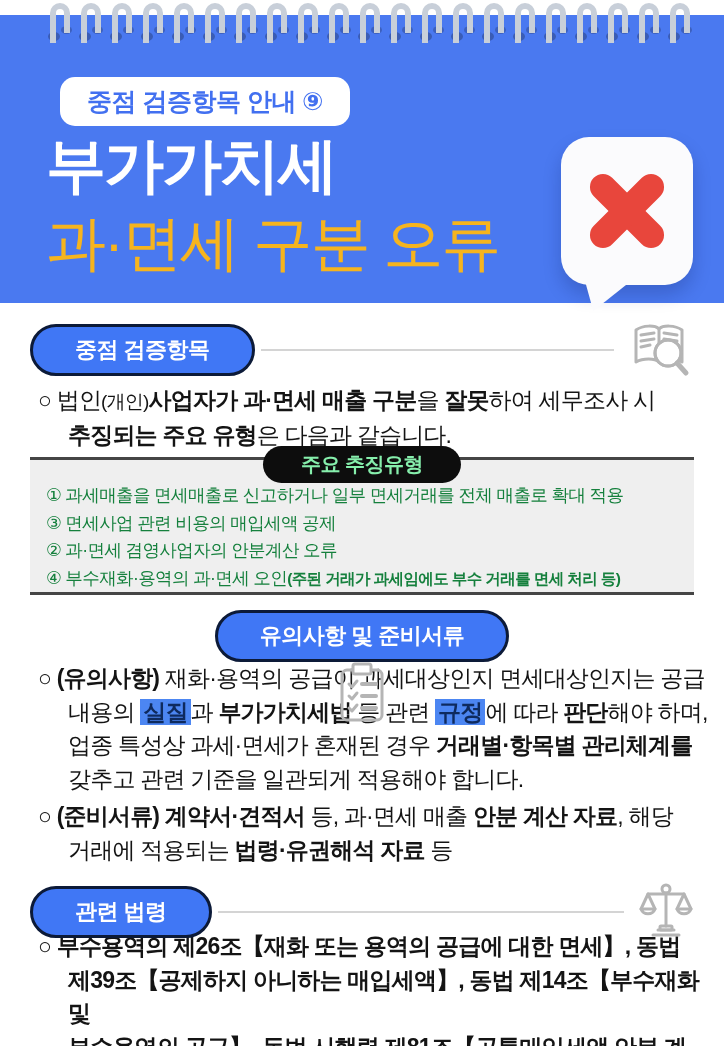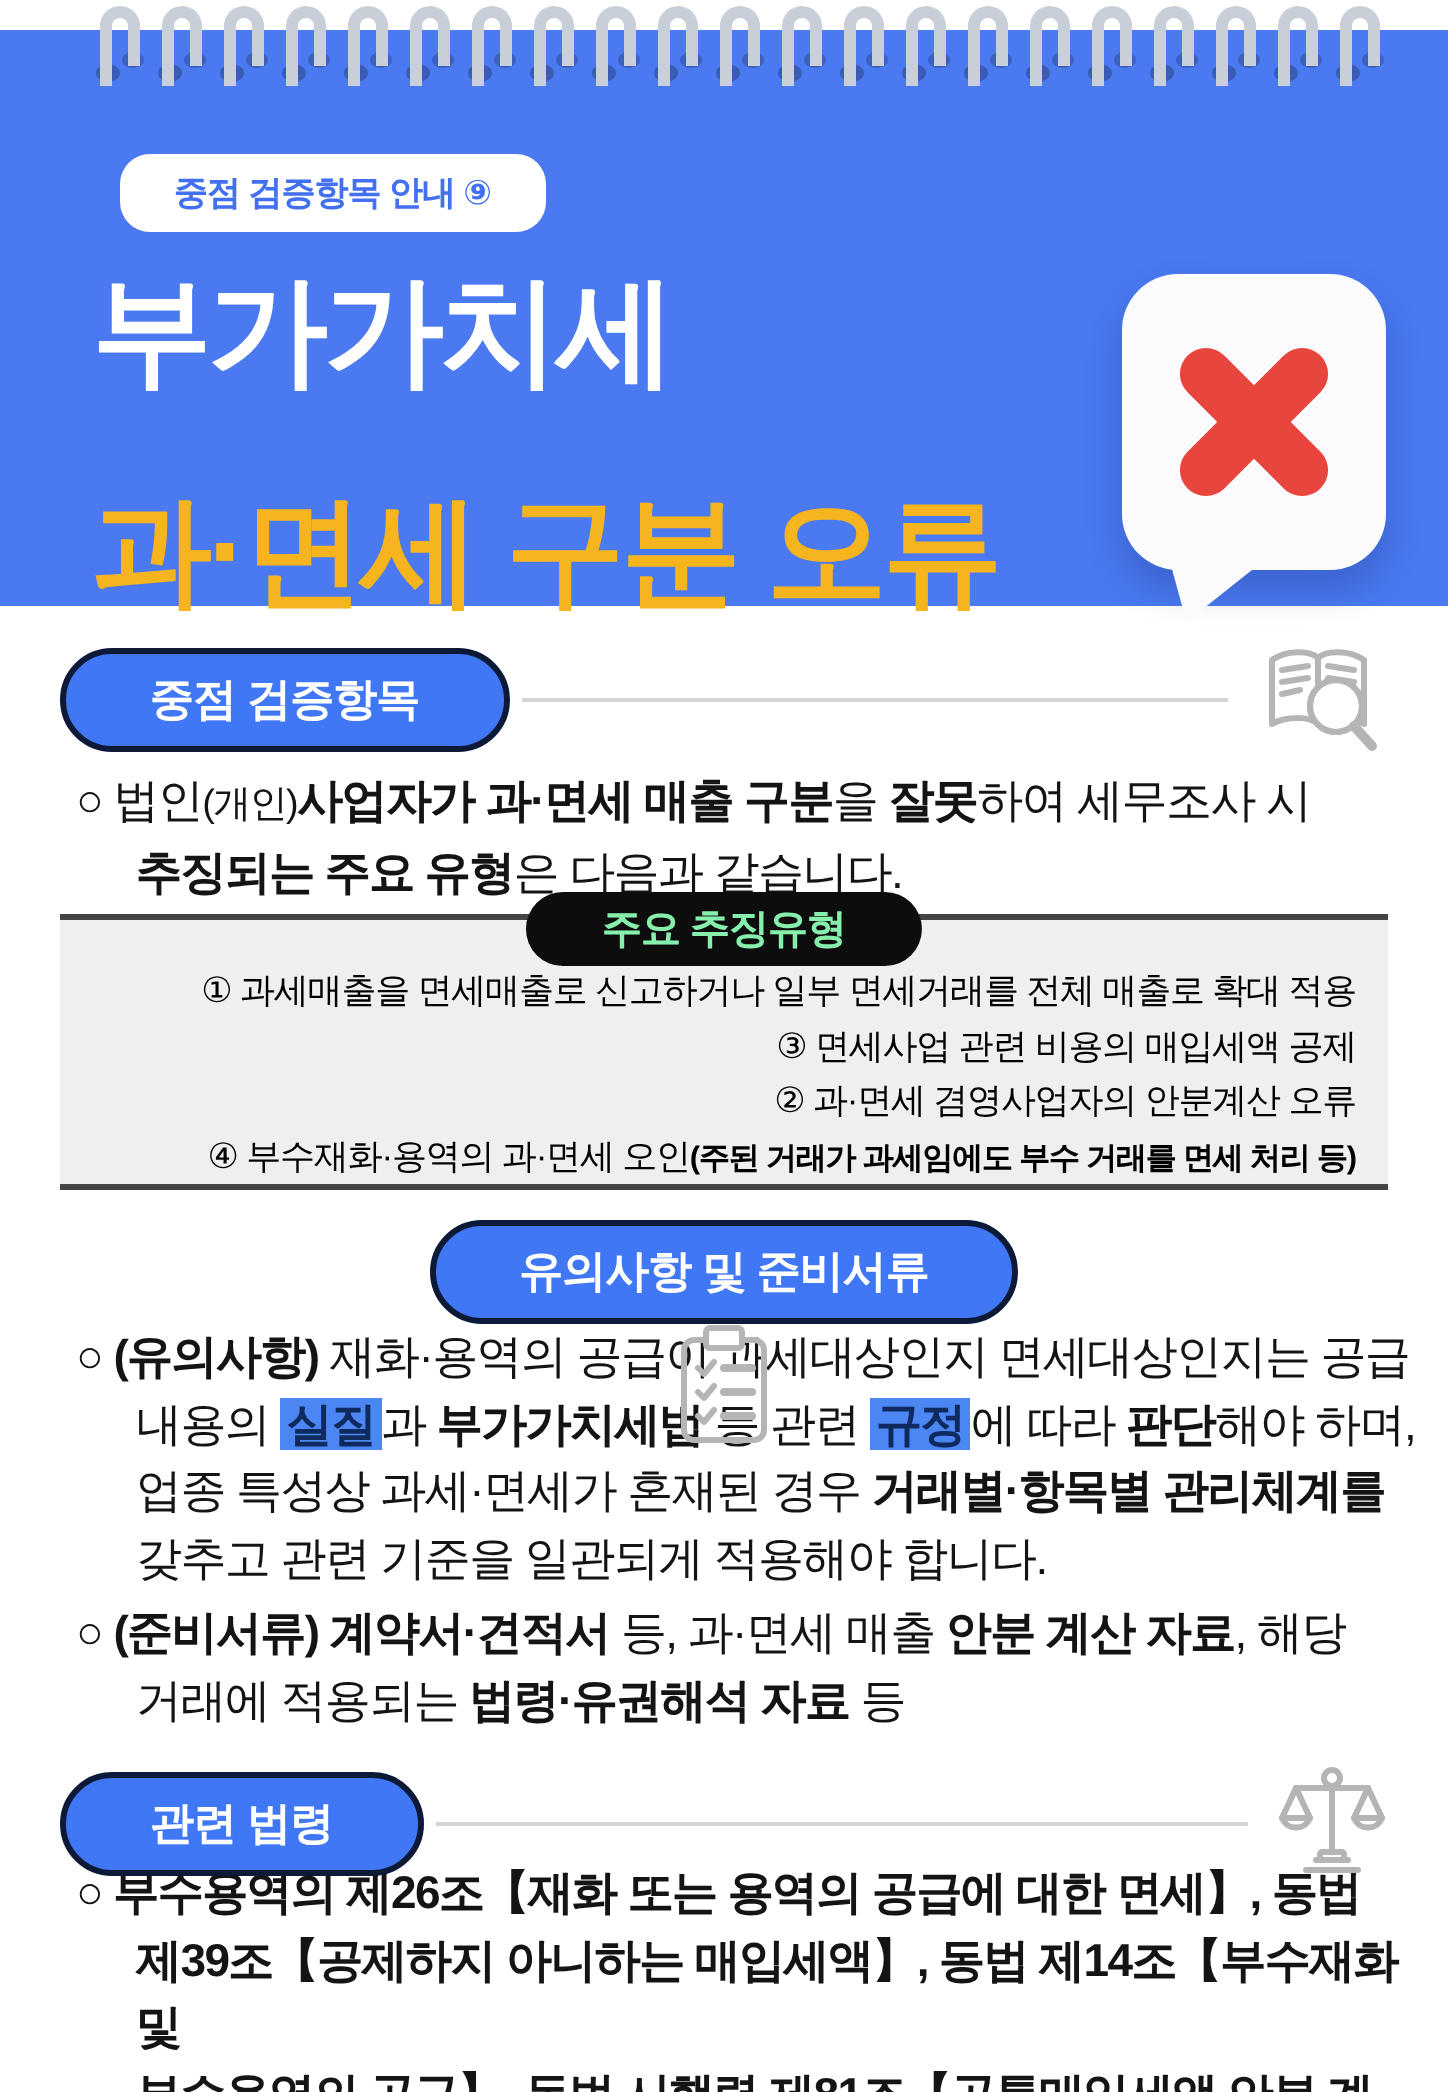--- a/index.html
+++ b/index.html
@@ -29,7 +29,7 @@
 
   .badge {
     position:absolute; left:60px; top:62px; background:#ffffff; color:#4270f0;
-    font-size:17px; font-weight:700; padding:8px 27px; border-radius:15px; z-index:2;
+    font-size:25px; font-weight:700; padding:8px 27px; border-radius:15px; z-index:2;
     letter-spacing:-0.5px;
   }
   .title1 {

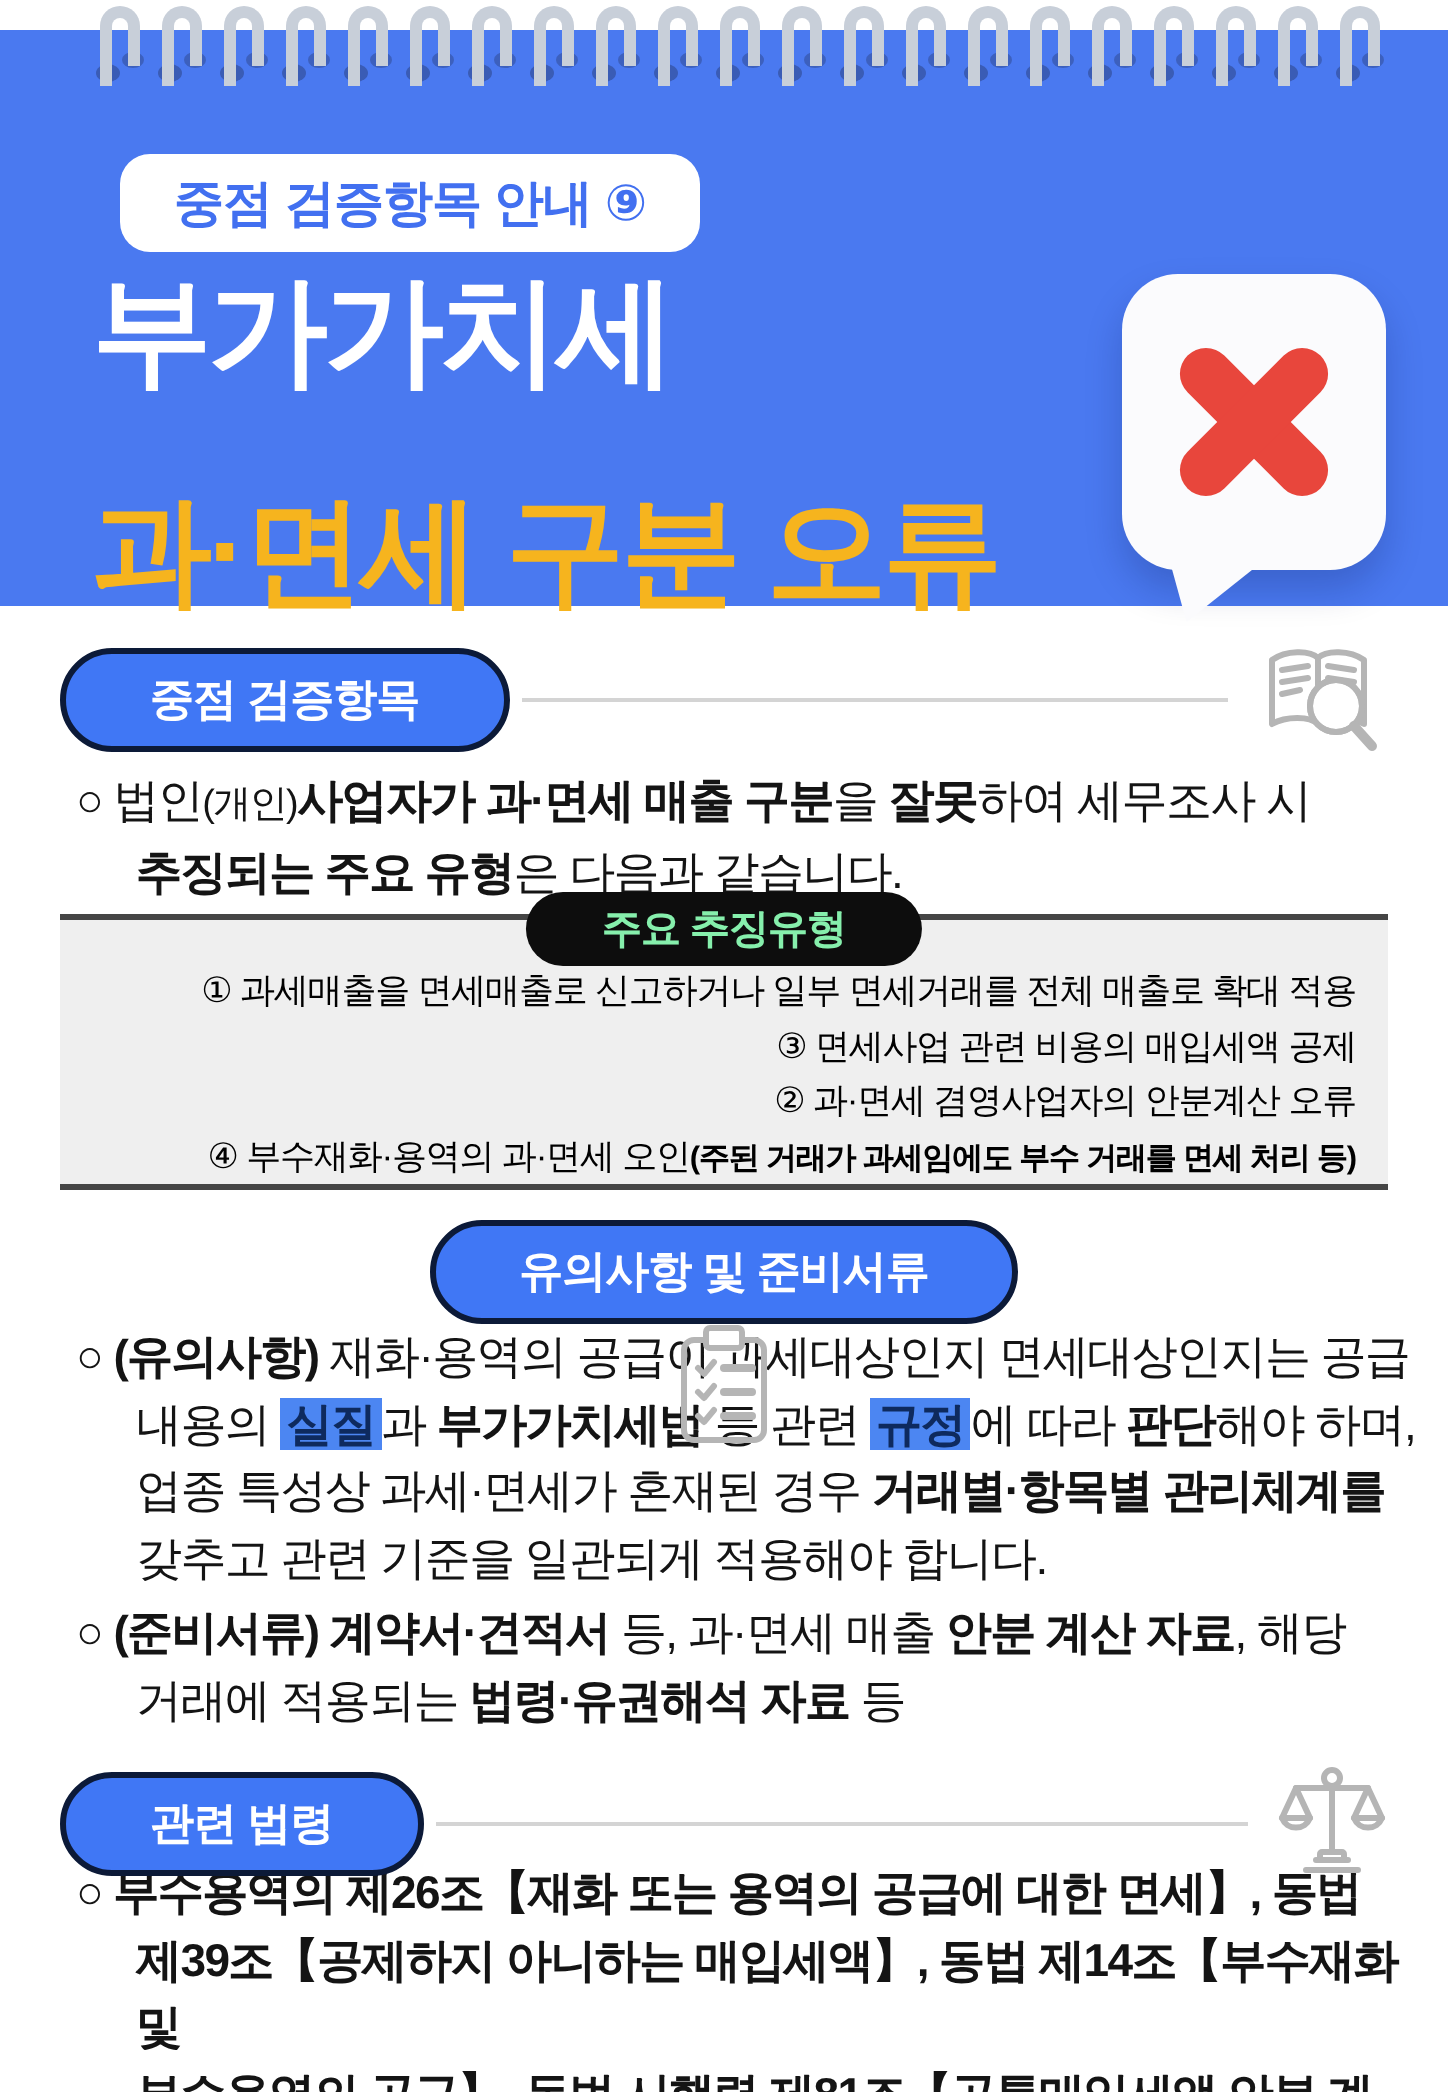--- a/index.html
+++ b/index.html
@@ -38,7 +38,7 @@
   }
   .title2 {
     position:absolute; left:46px; top:196px; font-size:60px; line-height:66px;
-    font-weight:700; color:#f6b41e; letter-spacing:-2px; z-index:2;margin-top:32px;
+    font-weight:400; color:#f6b41e; letter-spacing:-2px; z-index:2;
   }
 
   

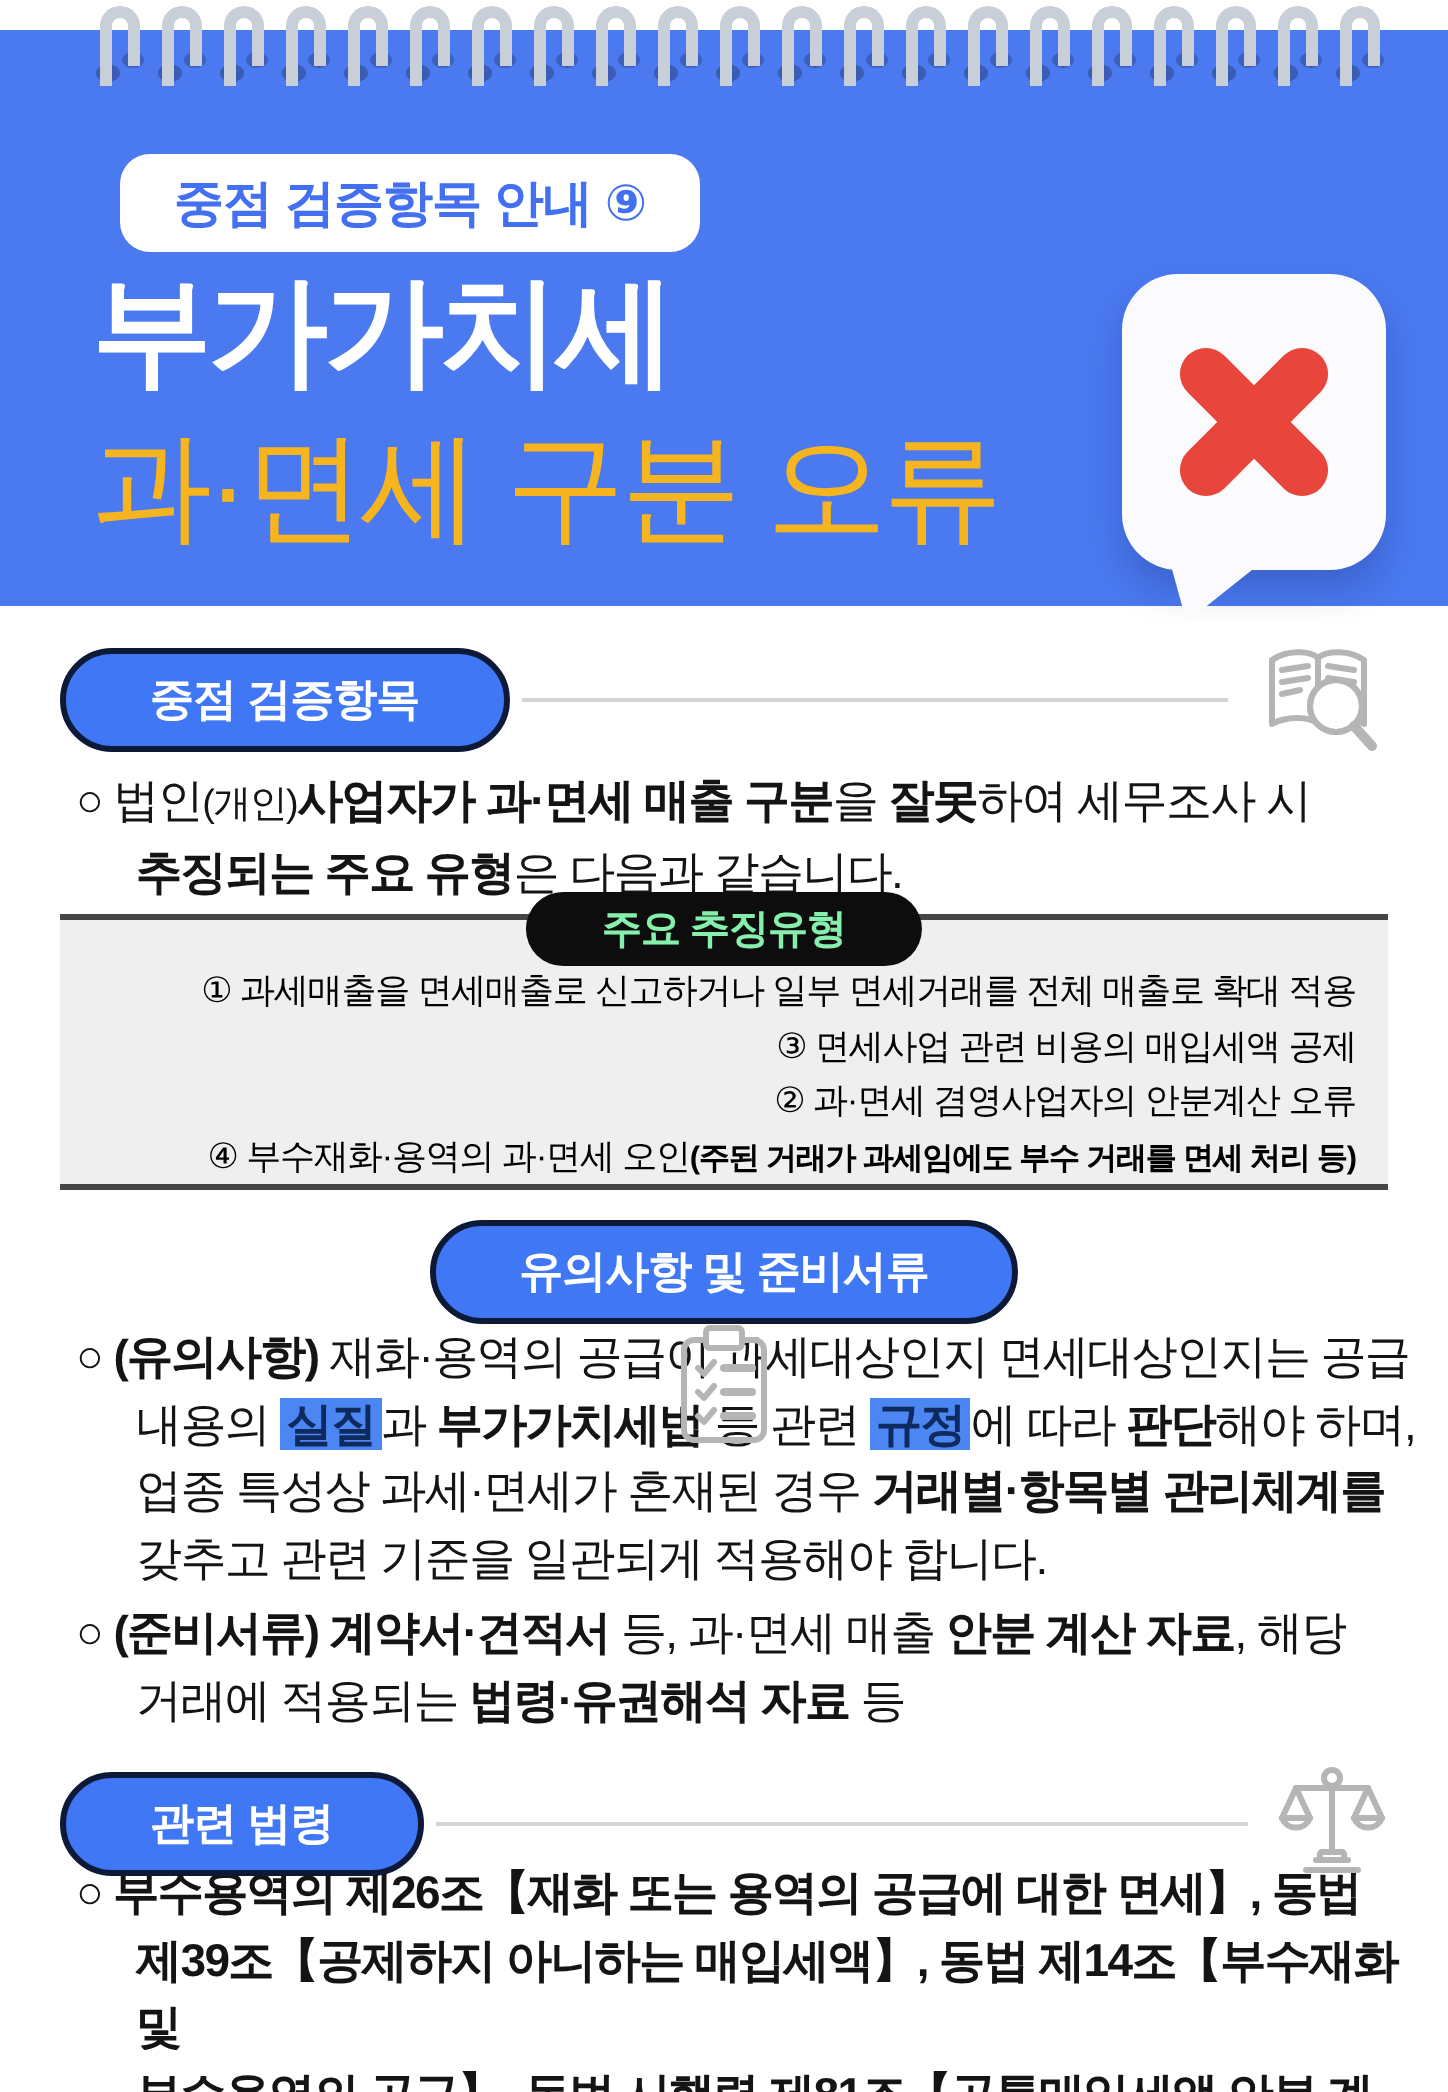--- a/index.html
+++ b/index.html
@@ -90,7 +90,7 @@
     padding:5px 38px; border-radius:999px; white-space:nowrap; letter-spacing:-0.5px;
   }
   .types-list { list-style:none; padding:22px 16px 0 16px; }
-  .types-list li { font-size:17.5px; line-height:27.5px; letter-spacing:-0.6px; color:#000000;text-align:right; }
+  .types-list li { font-size:17.5px; line-height:27.5px; letter-spacing:-0.6px; color:#15803d; }
   .types-list .sm { font-size:15.5px;font-weight:bold; }
 </style>
 </head>

